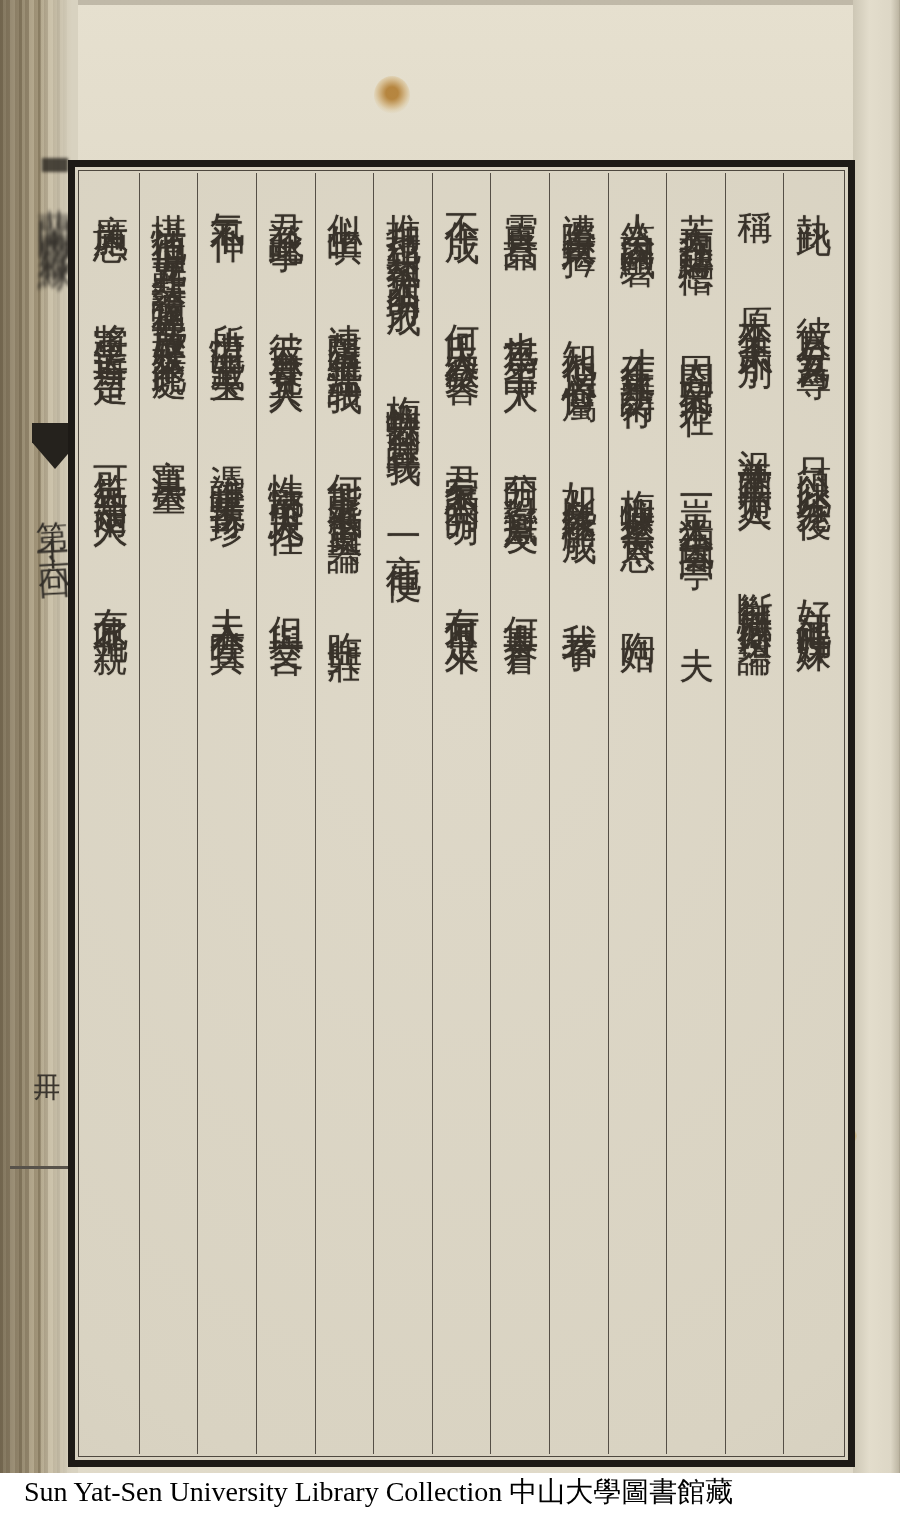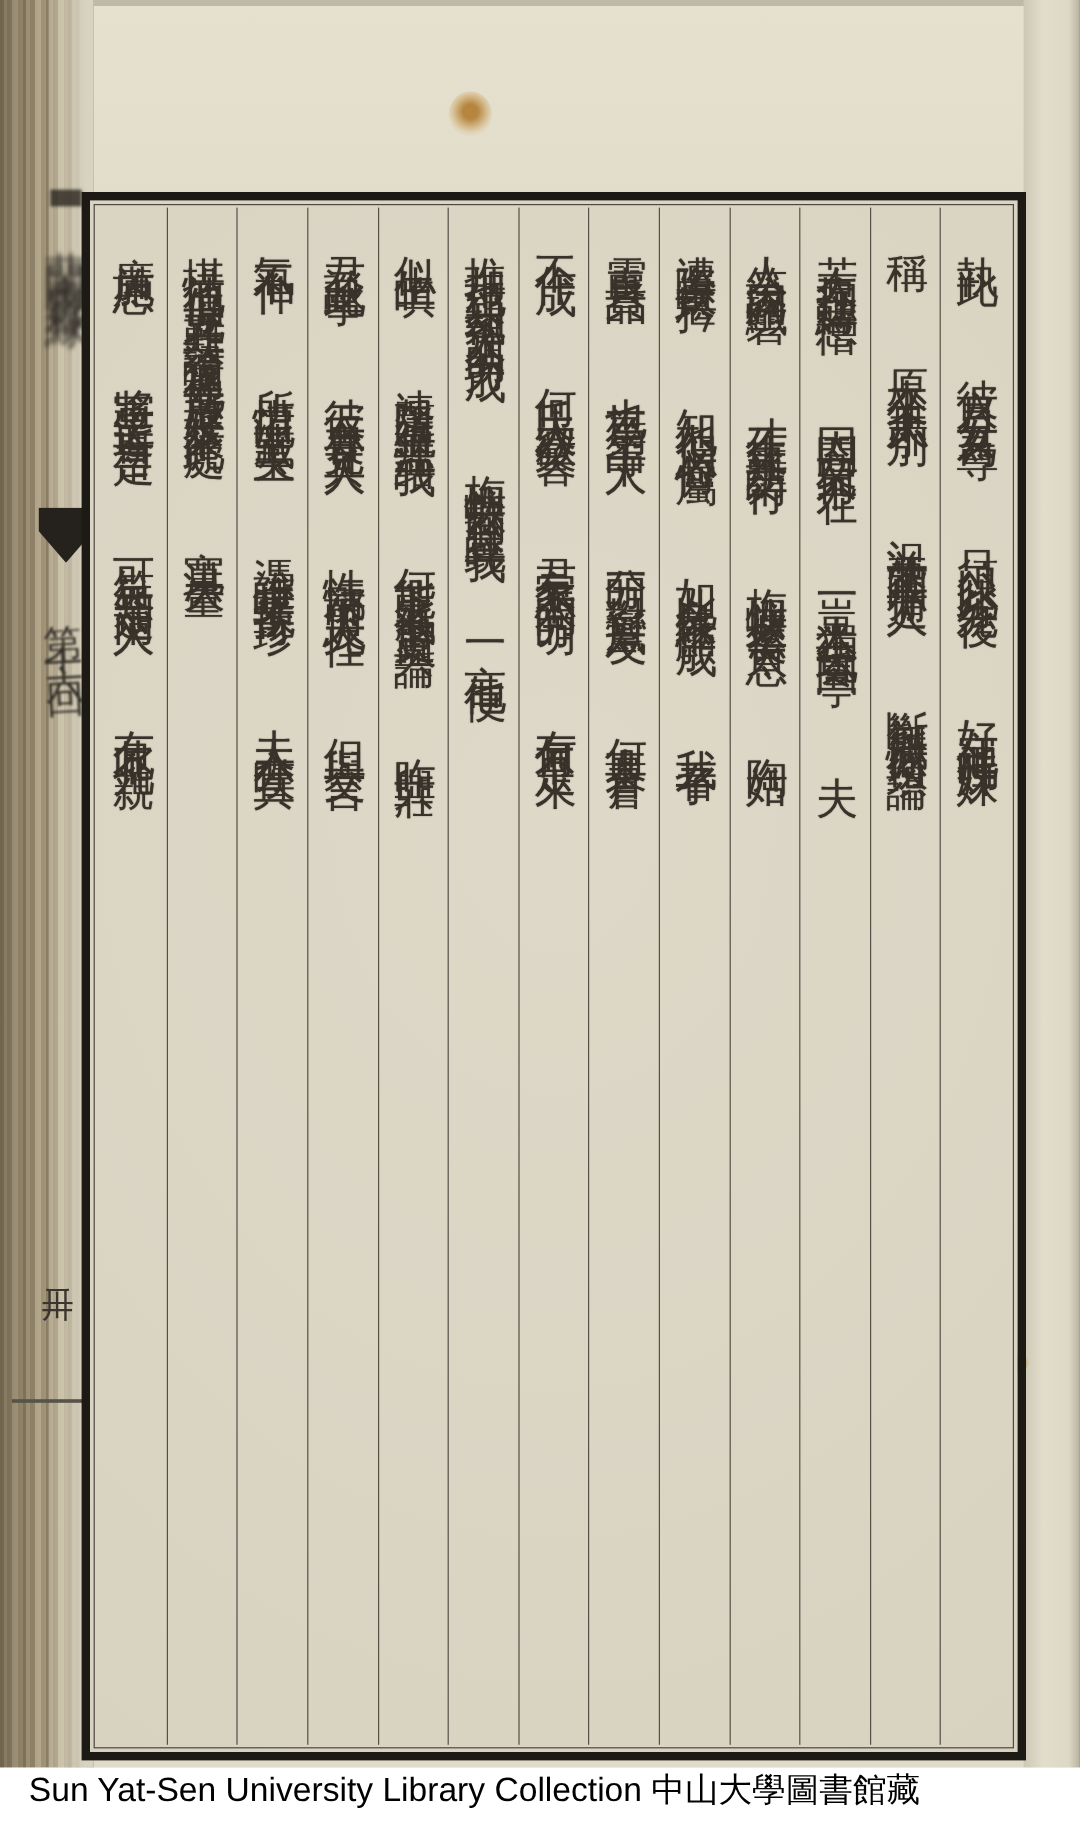--- a/index.html
+++ b/index.html
@@ -53,7 +53,7 @@
 
   
   .caption-bar{position:absolute;left:0;bottom:0;width:900px;height:47px;background:#ffffff;}
-  .caption-text{position:absolute;left:24px;bottom:9px;font-family:Liberation Sans, sans-serif;
+  .caption-text{position:absolute;left:24px;bottom:9px;font-family:Liberation Serif, serif;
      font-size:28px;color:#000;white-space:nowrap;}
 </style>
 </head>

